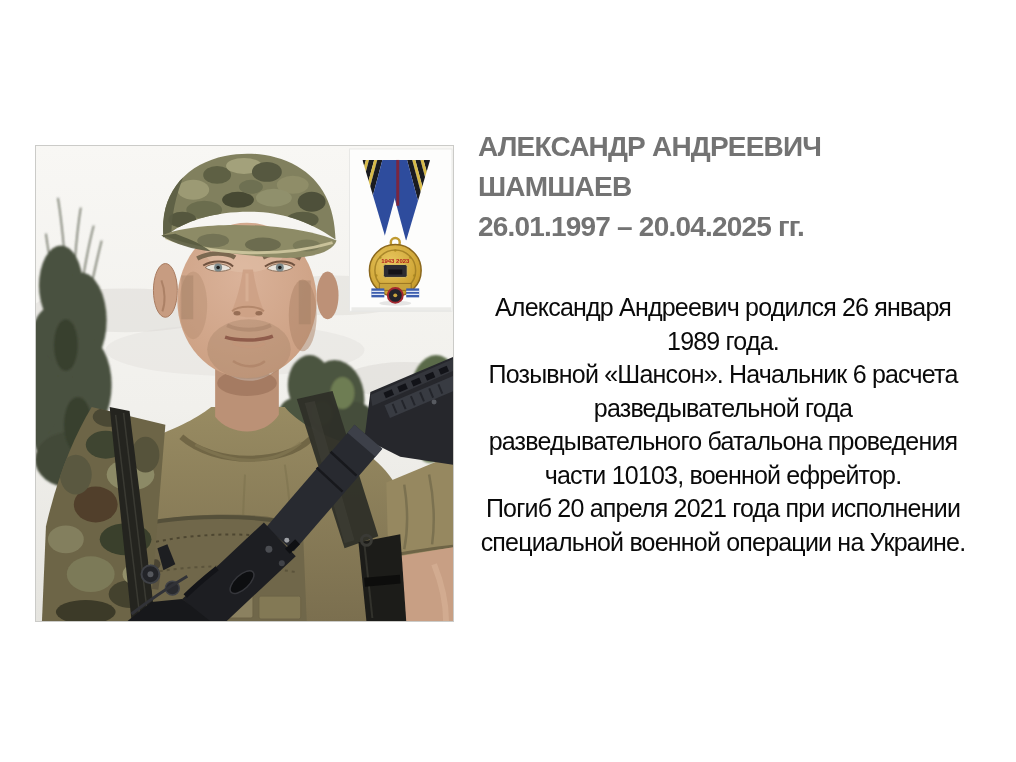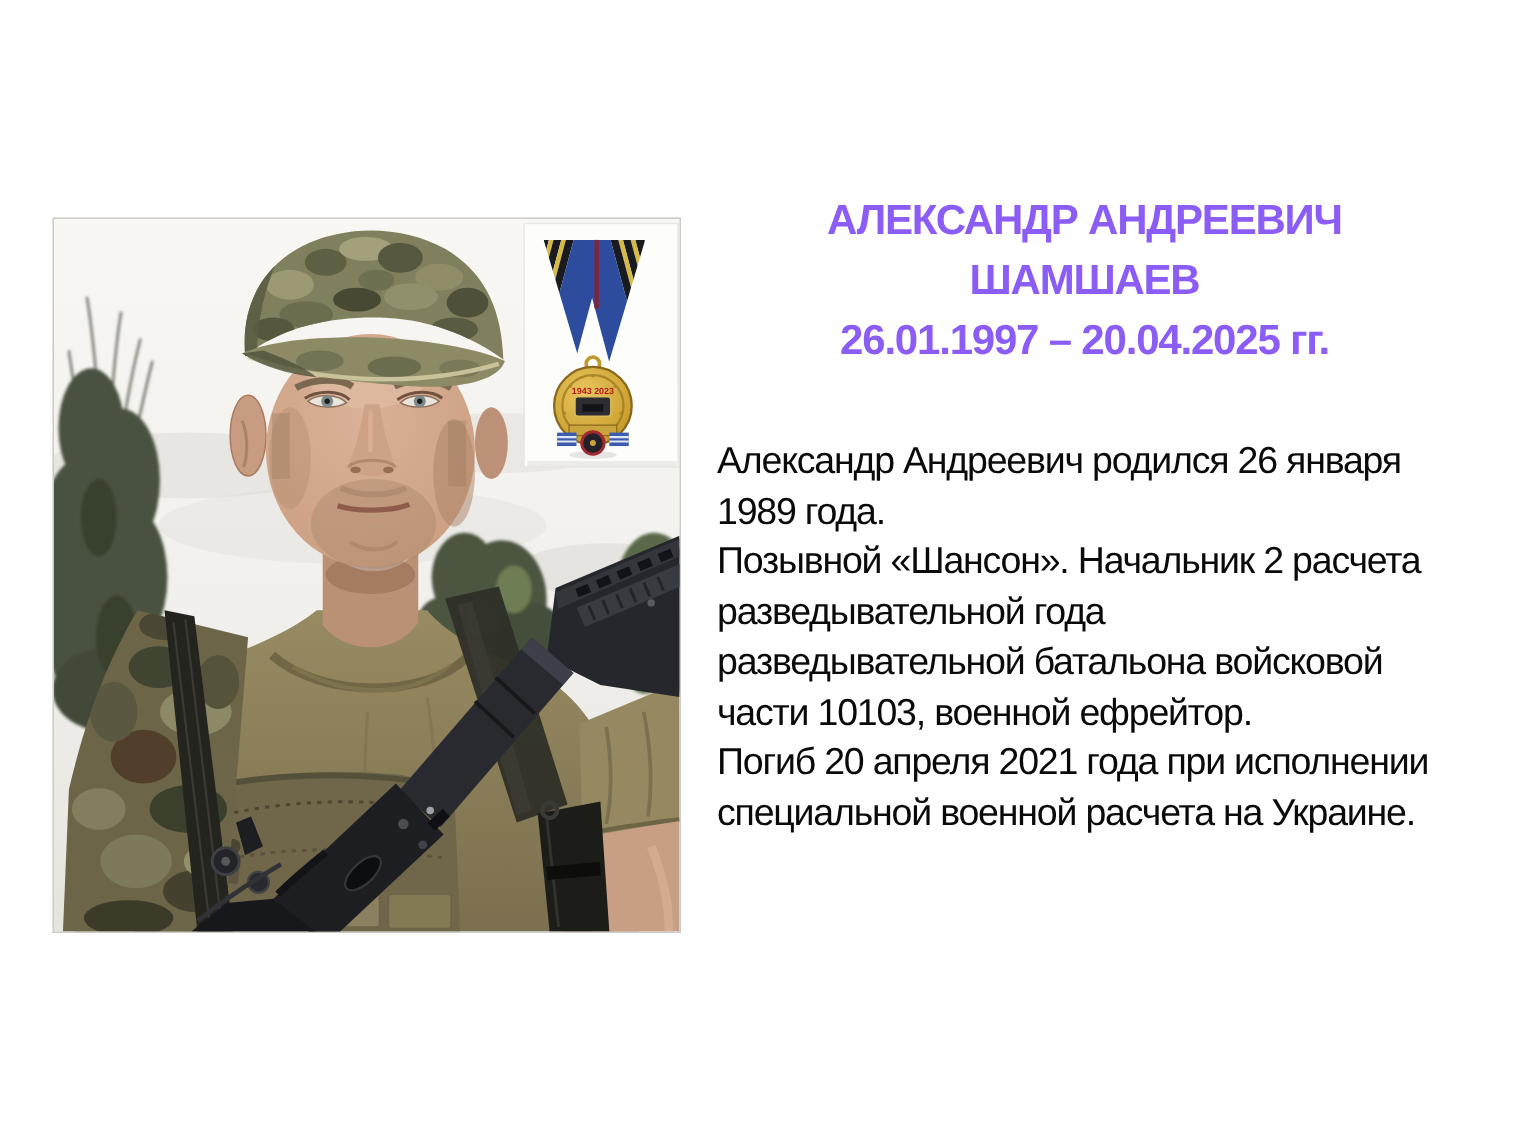--- a/index.html
+++ b/index.html
@@ -17,7 +17,7 @@
 
   .title-block{
     position:absolute;left:478px;top:127px;width:490px;
-    text-align:center;color:#8b5cf6;font-weight:bold;
+    color:#737373;font-weight:bold;
     font-size:28px;line-height:40px;letter-spacing:-0.8px;
     white-space:nowrap;
   }

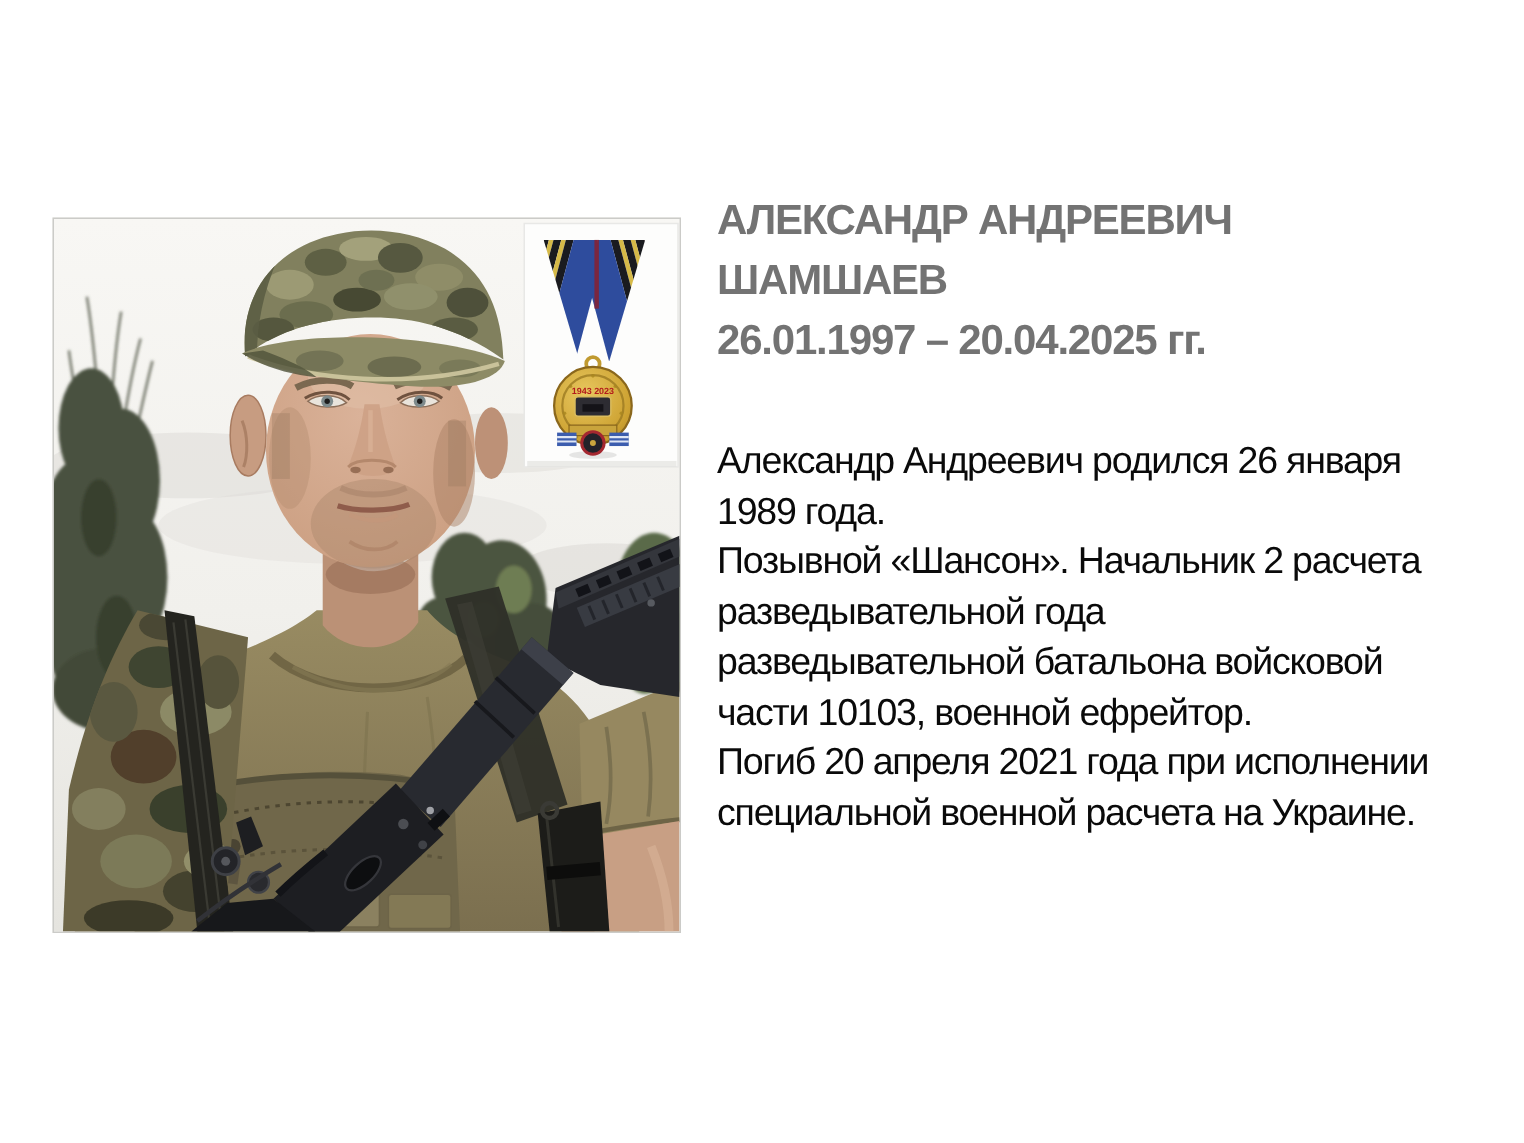--- a/index.html
+++ b/index.html
@@ -23,7 +23,7 @@
   }
   .bio-block{
     position:absolute;left:478px;top:291px;width:490px;
-    color:#0a0a0a;
+    text-align:center;color:#0a0a0a;
     font-size:25px;line-height:33.5px;letter-spacing:-0.8px;
     white-space:nowrap;
   }

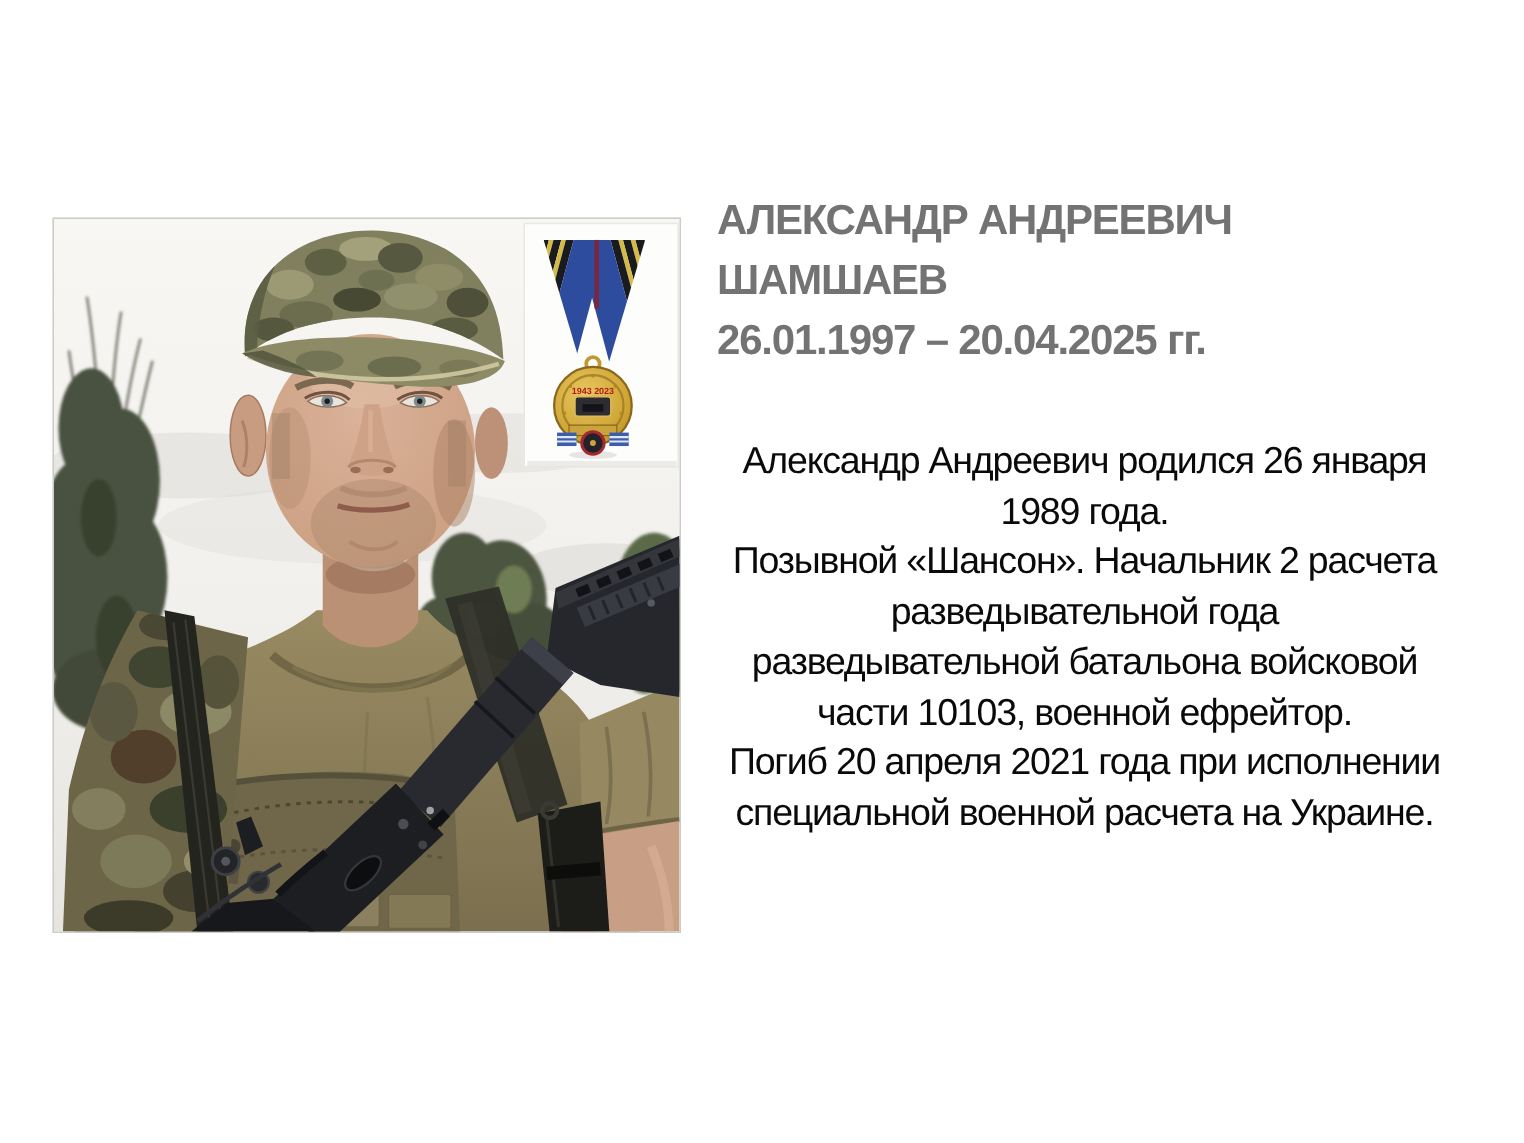--- a/index.html
+++ b/index.html
@@ -355,7 +355,7 @@
   <div class="bio-block">
     <div class="bio-line">Александр Андреевич родился 26 января</div>
     <div class="bio-line">1989 года.</div>
-    <div class="bio-line">Позывной «Шансон». Начальник 2 расчета</div>
+    <div class="bio-line">Позывной «Шансон». Начальник 6 расчета</div>
     <div class="bio-line">разведывательной года</div>
     <div class="bio-line">разведывательной батальона войсковой</div>
     <div class="bio-line">части 10103, военной ефрейтор.</div>

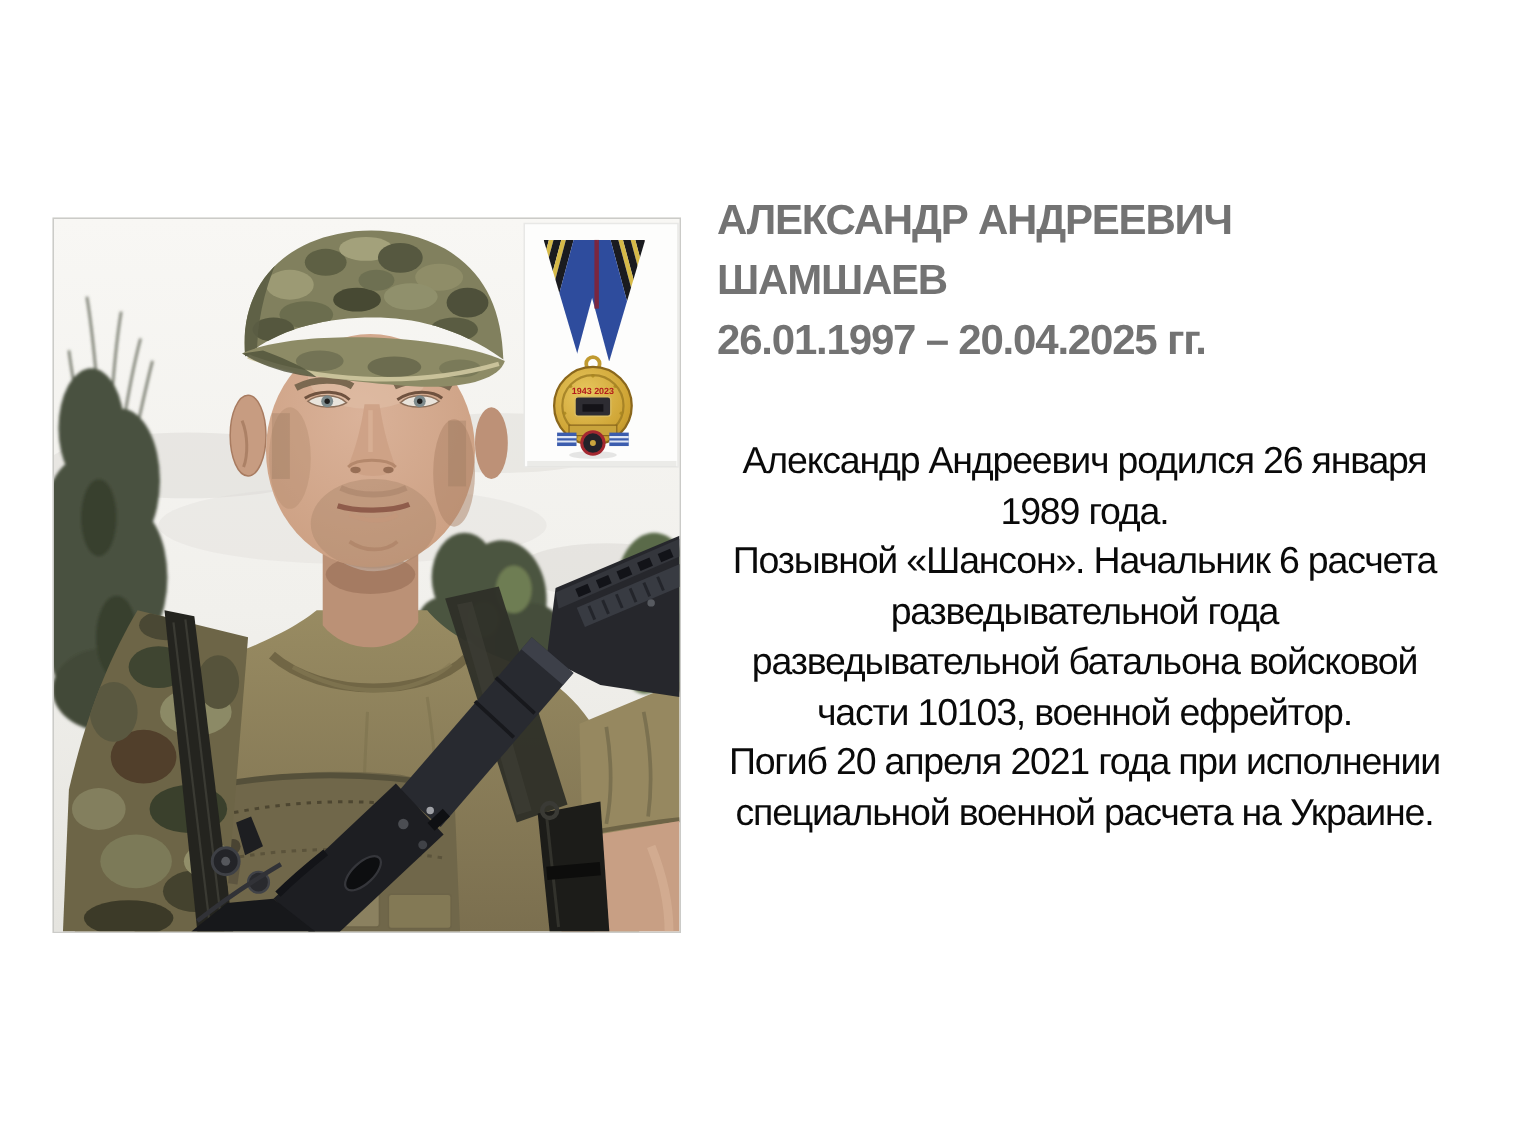--- a/index.html
+++ b/index.html
@@ -357,7 +357,7 @@
     <div class="bio-line">1989 года.</div>
     <div class="bio-line">Позывной «Шансон». Начальник 6 расчета</div>
     <div class="bio-line">разведывательной года</div>
-    <div class="bio-line">разведывательной батальона войсковой</div>
+    <div class="bio-line">разведывательного батальона проведения</div>
     <div class="bio-line">части 10103, военной ефрейтор.</div>
     <div class="bio-line">Погиб 20 апреля 2021 года при исполнении</div>
     <div class="bio-line">специальной военной расчета на Украине.</div>

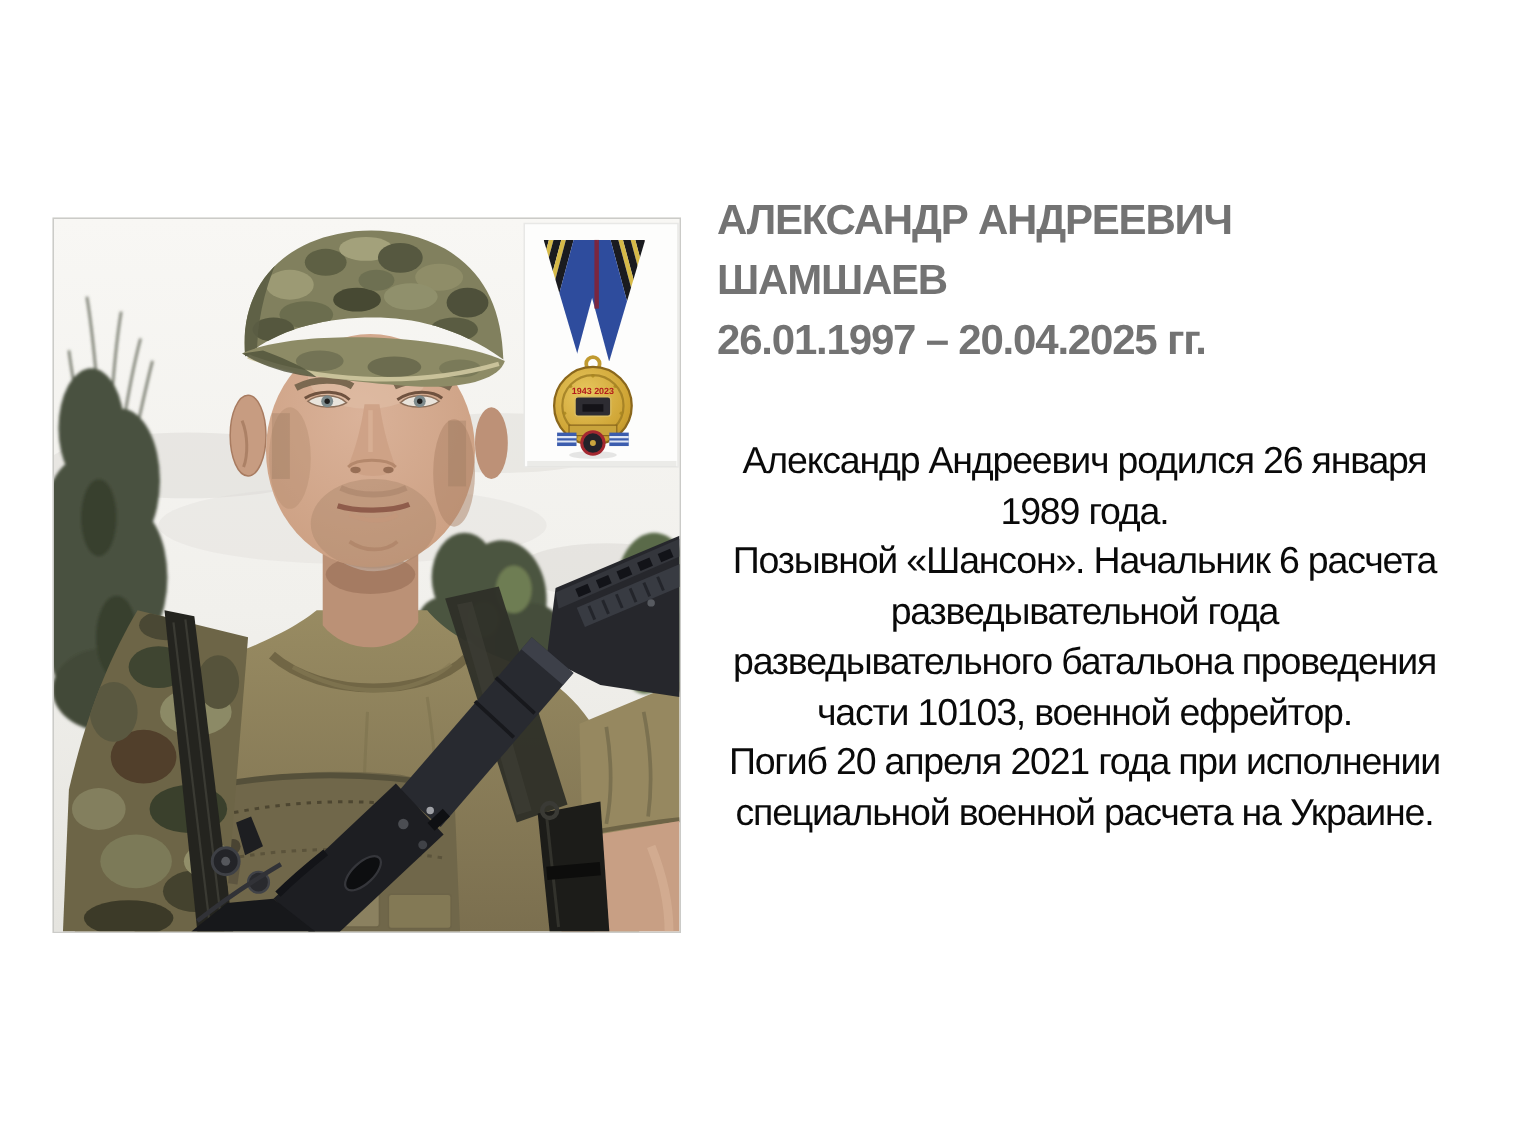--- a/index.html
+++ b/index.html
@@ -360,7 +360,7 @@
     <div class="bio-line">разведывательного батальона проведения</div>
     <div class="bio-line">части 10103, военной ефрейтор.</div>
     <div class="bio-line">Погиб 20 апреля 2021 года при исполнении</div>
-    <div class="bio-line">специальной военной расчета на Украине.</div>
+    <div class="bio-line">специальной военной операции на Украине.</div>
   </div>
 
 </div>

